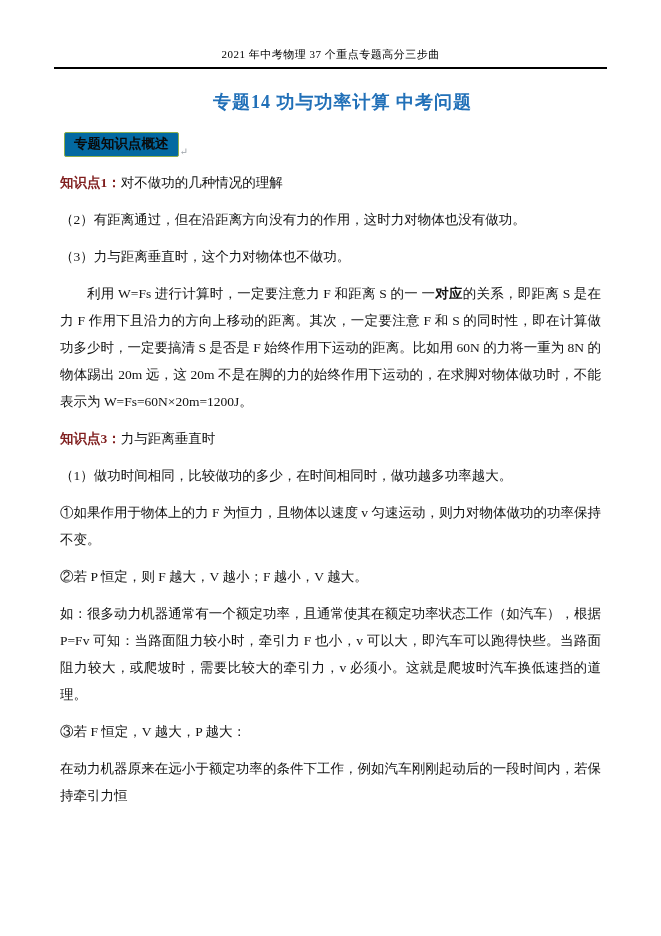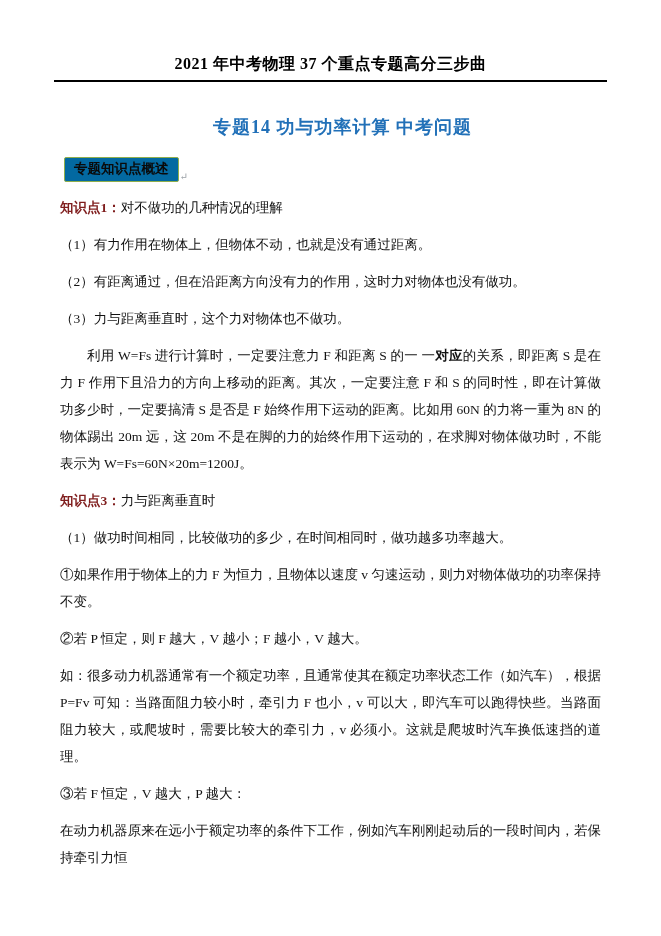--- a/index.html
+++ b/index.html
@@ -14,13 +14,13 @@
     color: #111111;
   }
   .header {
-    margin: 7px 54px;
+    margin: 0 54px;
     padding-top: 47px;
     padding-bottom: 5px;
     border-bottom: 2px solid #000000;
     text-align: center;
-    font-size: 16px;
-    font-weight: bold;
+    font-size: 11px;
+    font-weight: normal;
     color: #000000;
     letter-spacing: 0.5px;
   }

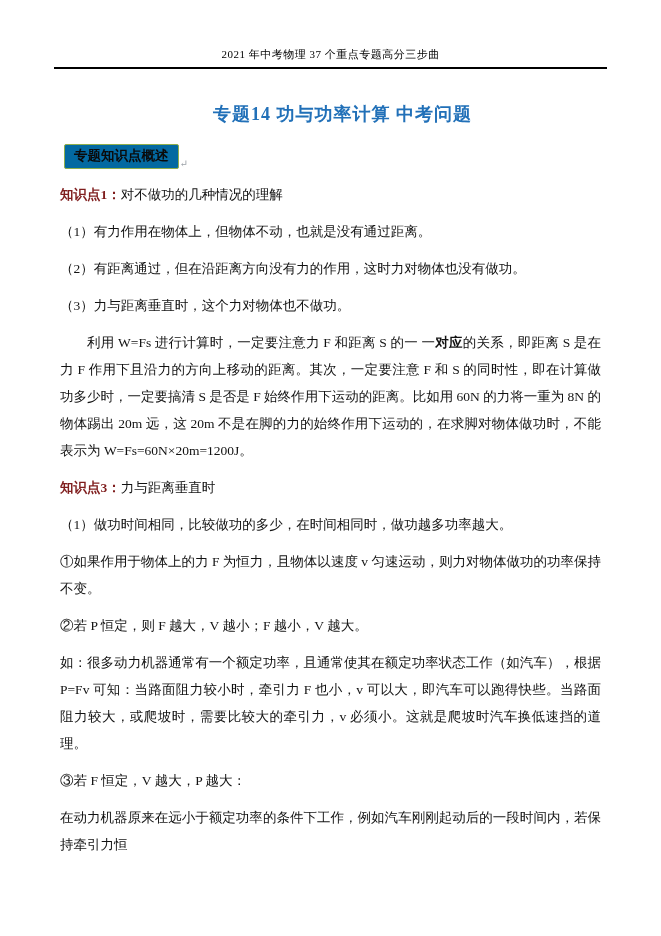--- a/index.html
+++ b/index.html
@@ -25,7 +25,7 @@
     letter-spacing: 0.5px;
   }
   .doc-title {
-    margin-top: 33px;
+    margin-top: 21px;
     text-align: center;
     font-size: 18px;
     font-weight: bold;

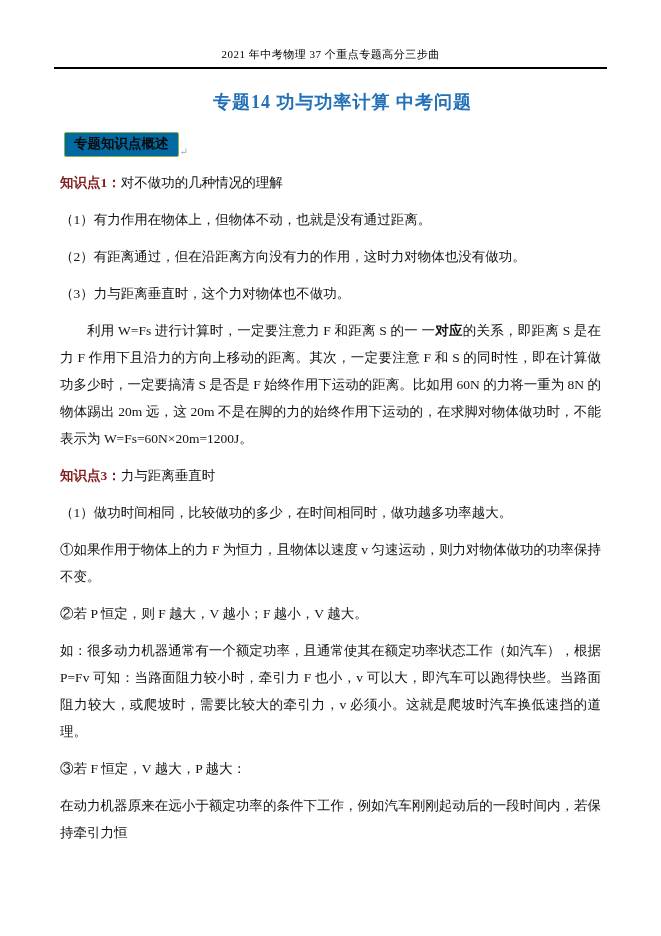--- a/index.html
+++ b/index.html
@@ -83,7 +83,6 @@
   <div class="content">
 
     <p><strong class="kp-label">知识点1：</strong><span>对不做功的几种情况的理解</span></p>
-    <p>（1）有力作用在物体上，但物体不动，也就是没有通过距离。</p>
     <p>（2）有距离通过，但在沿距离方向没有力的作用，这时力对物体也没有做功。</p>
     <p>（3）力与距离垂直时，这个力对物体也不做功。</p>
 

